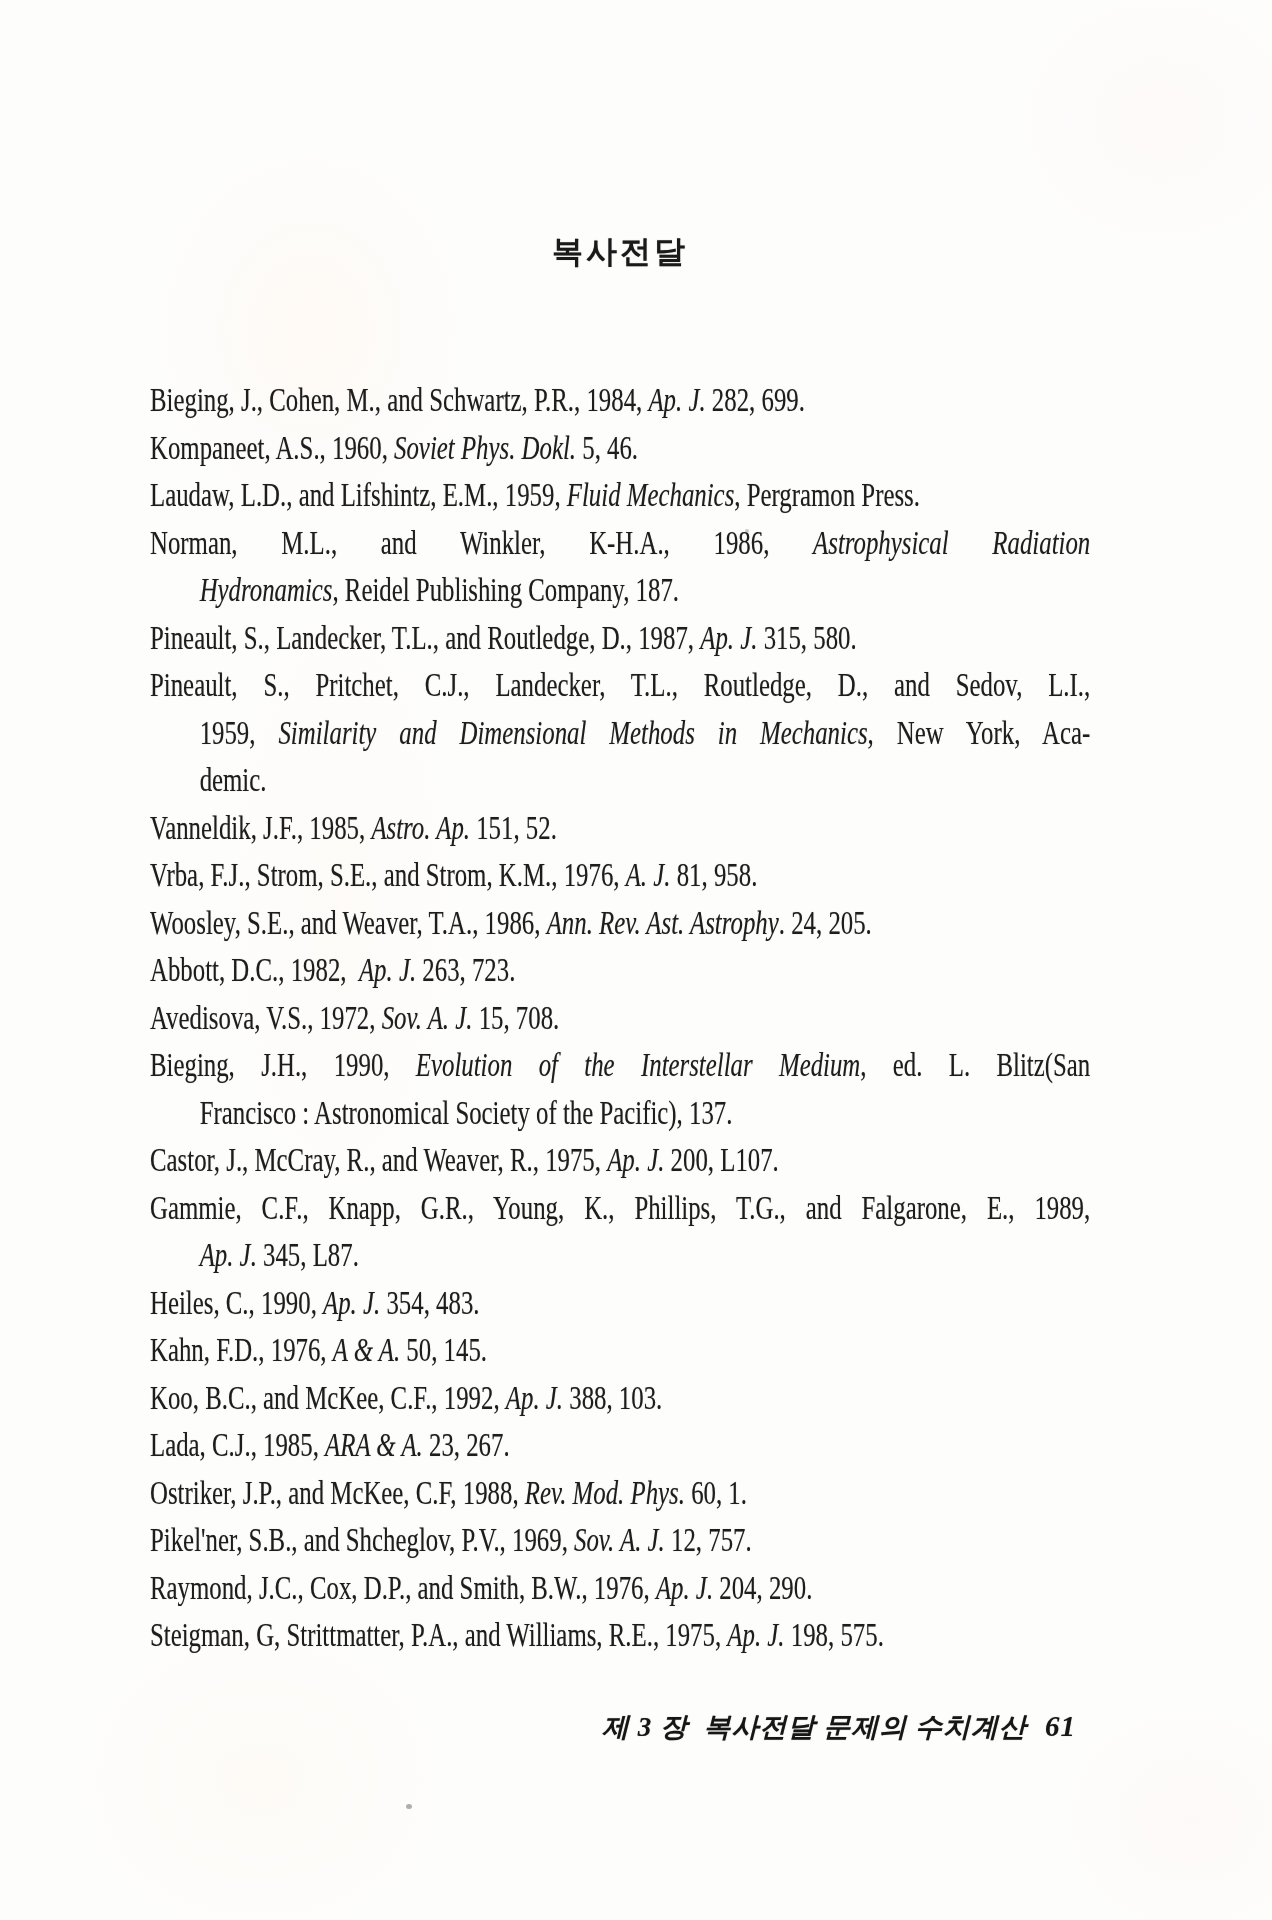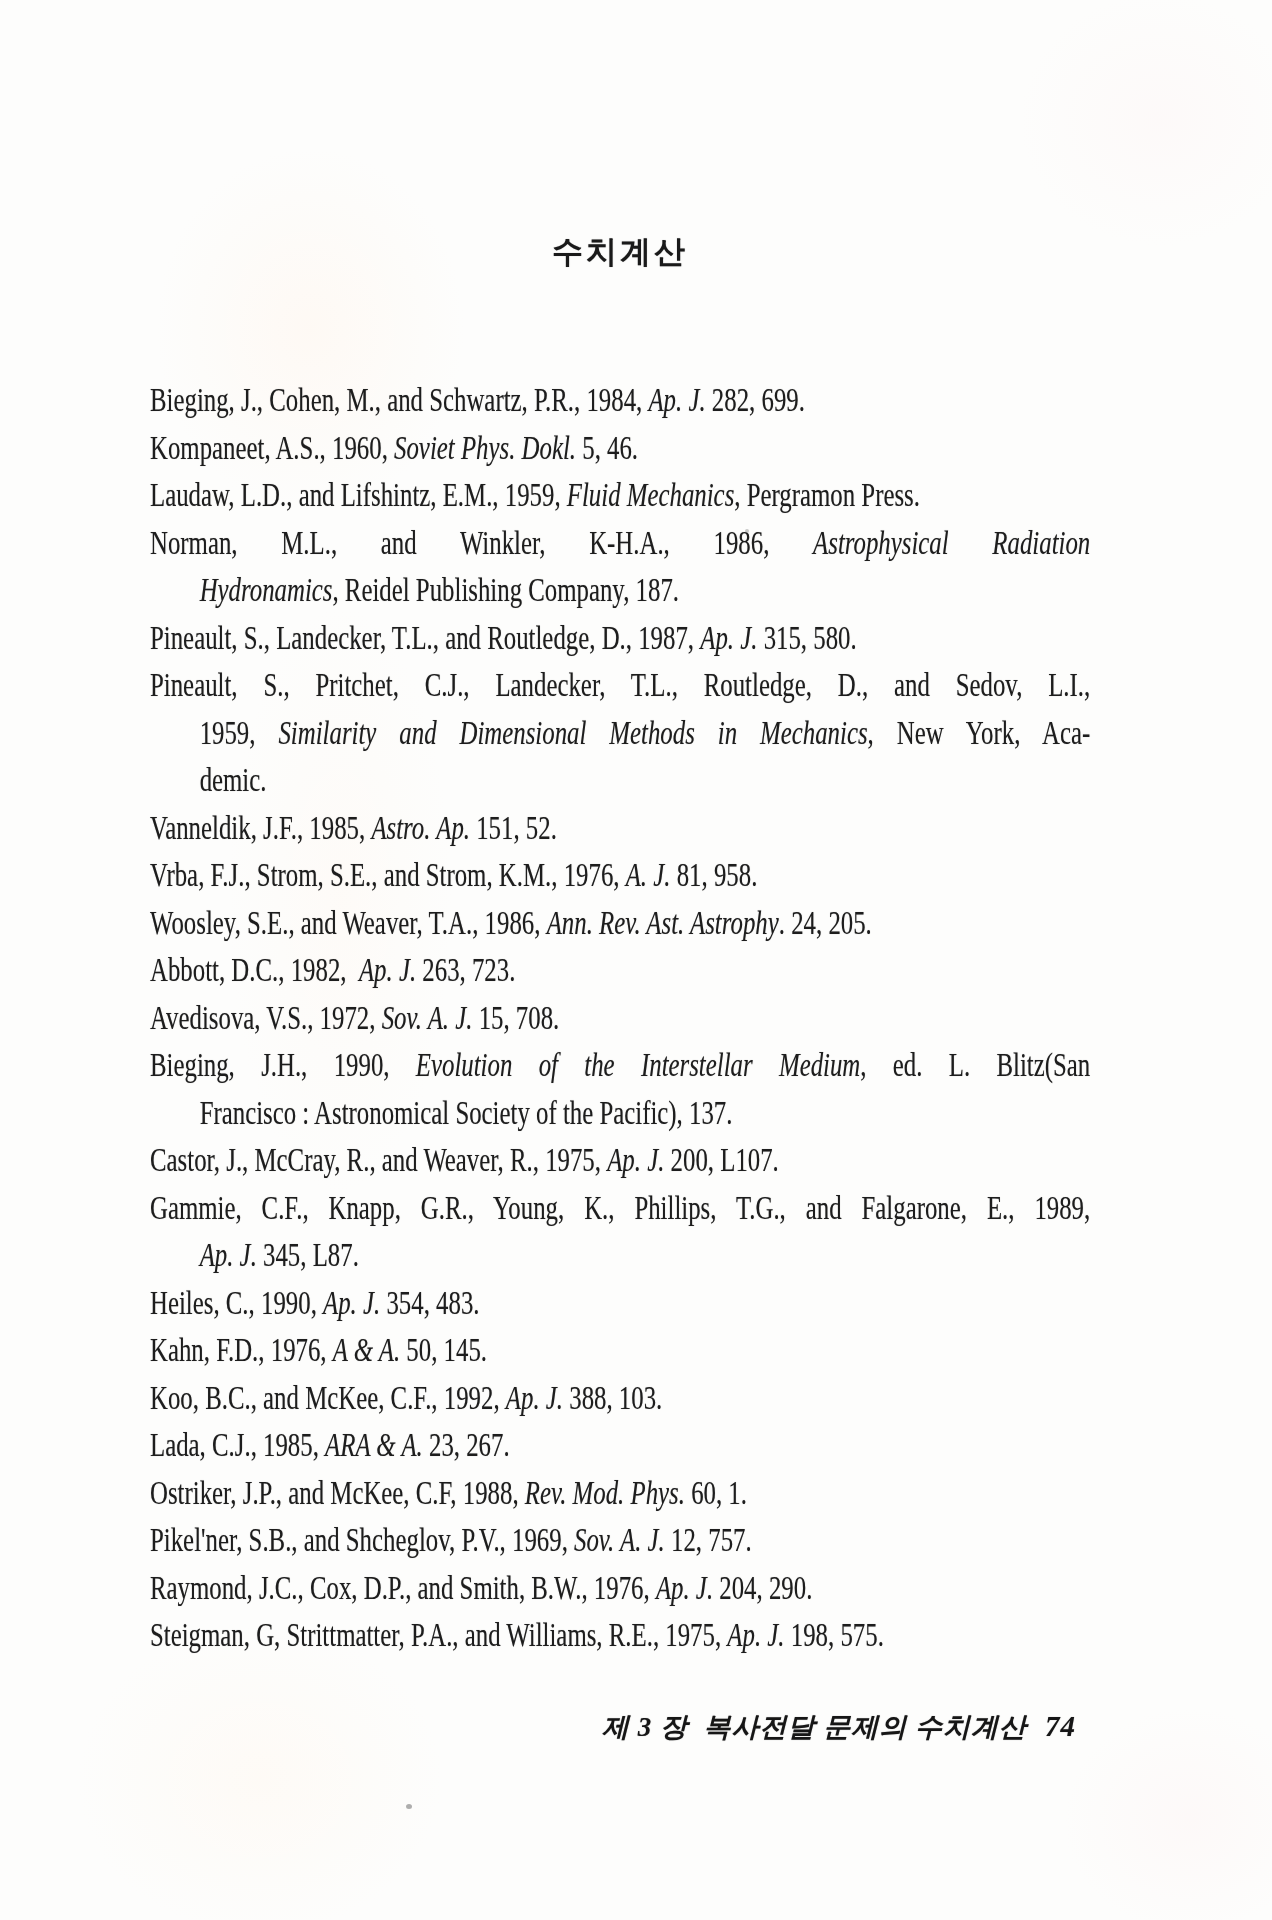--- a/index.html
+++ b/index.html
@@ -85,7 +85,7 @@
 <body>
 
 <div class="page">
-  <h1 class="title">수치계산</h1>
+  <h1 class="title">복사전달</h1>
 
   <div class="refs" id="refs">
       <p class="ref-line"><span>Bieging, J., Cohen, M., and Schwartz, P.R., 1984, </span><i>Ap. J.</i><span> 282, 699.</span></p>

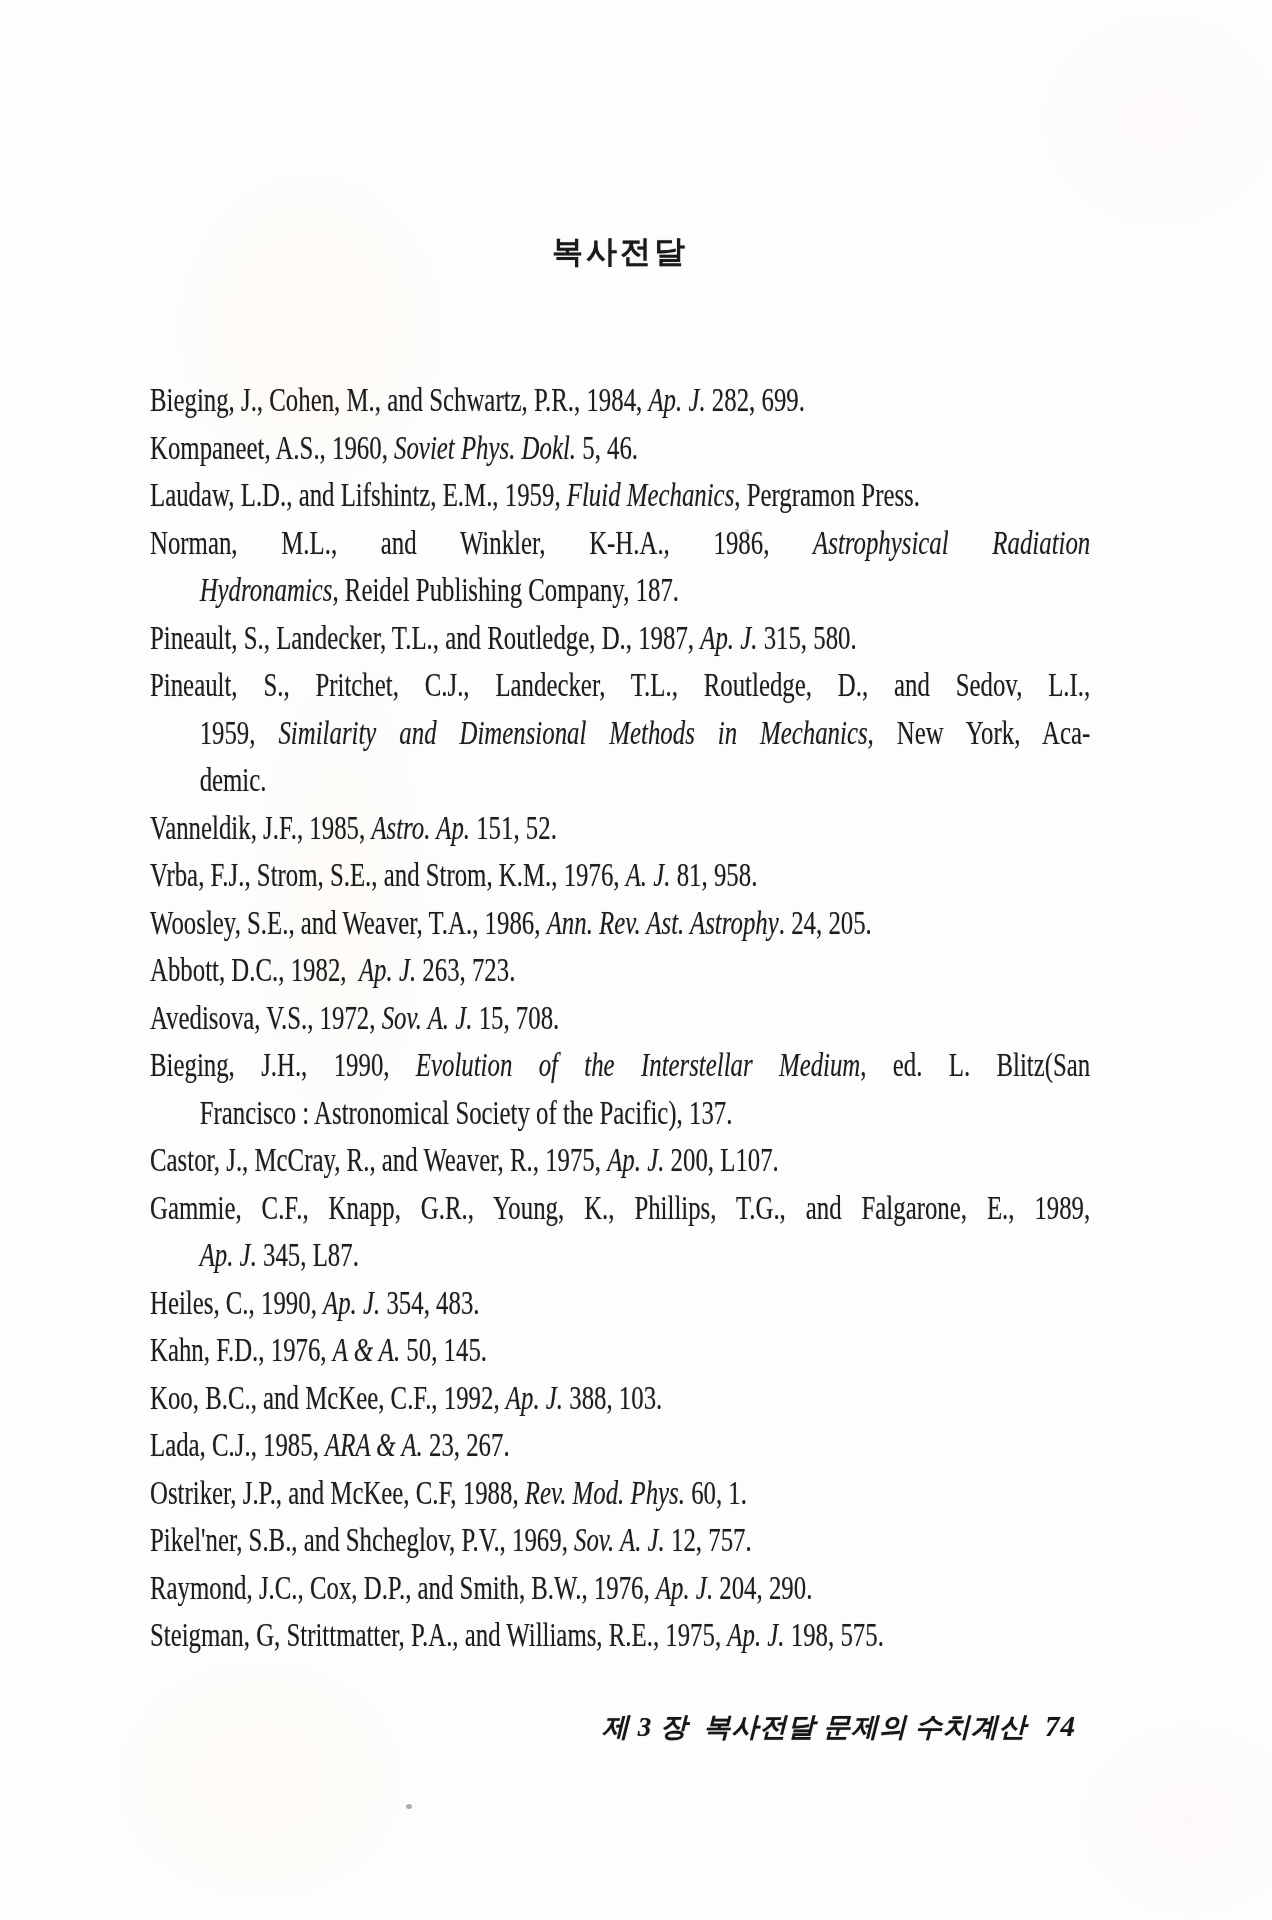--- a/index.html
+++ b/index.html
@@ -118,7 +118,7 @@
     </div>
 
   <div class="footer">
-    <span>제 3 장&nbsp; 복사전달 문제의 수치계산</span><span class="pagenum">74</span>
+    <span>제 3 장&nbsp; 복사전달 문제의 수치계산</span><span class="pagenum">61</span>
   </div>
 
   <div class="speck s1"></div>

